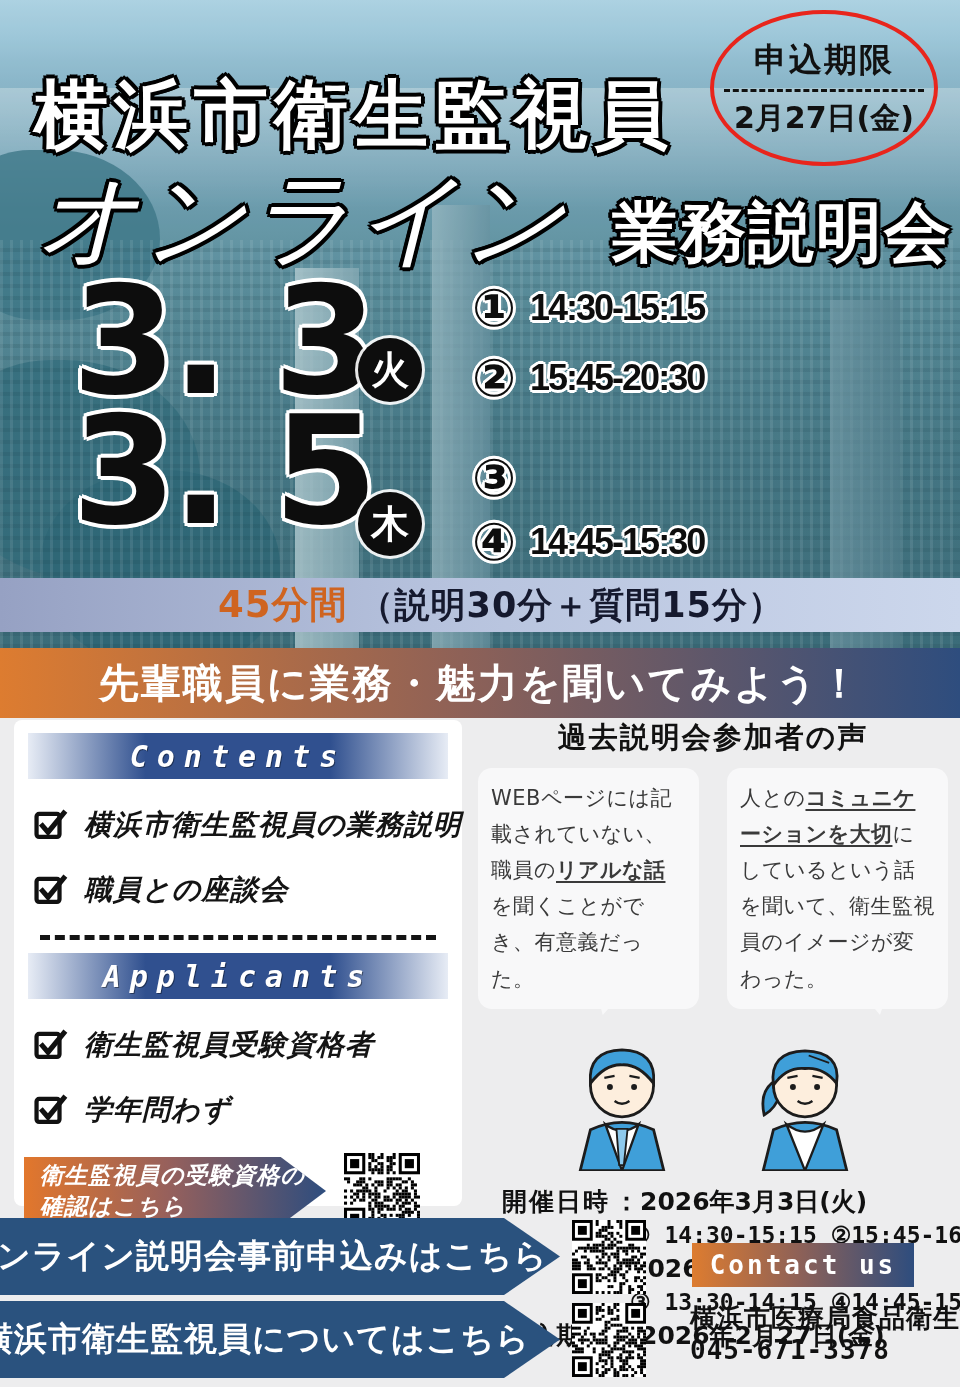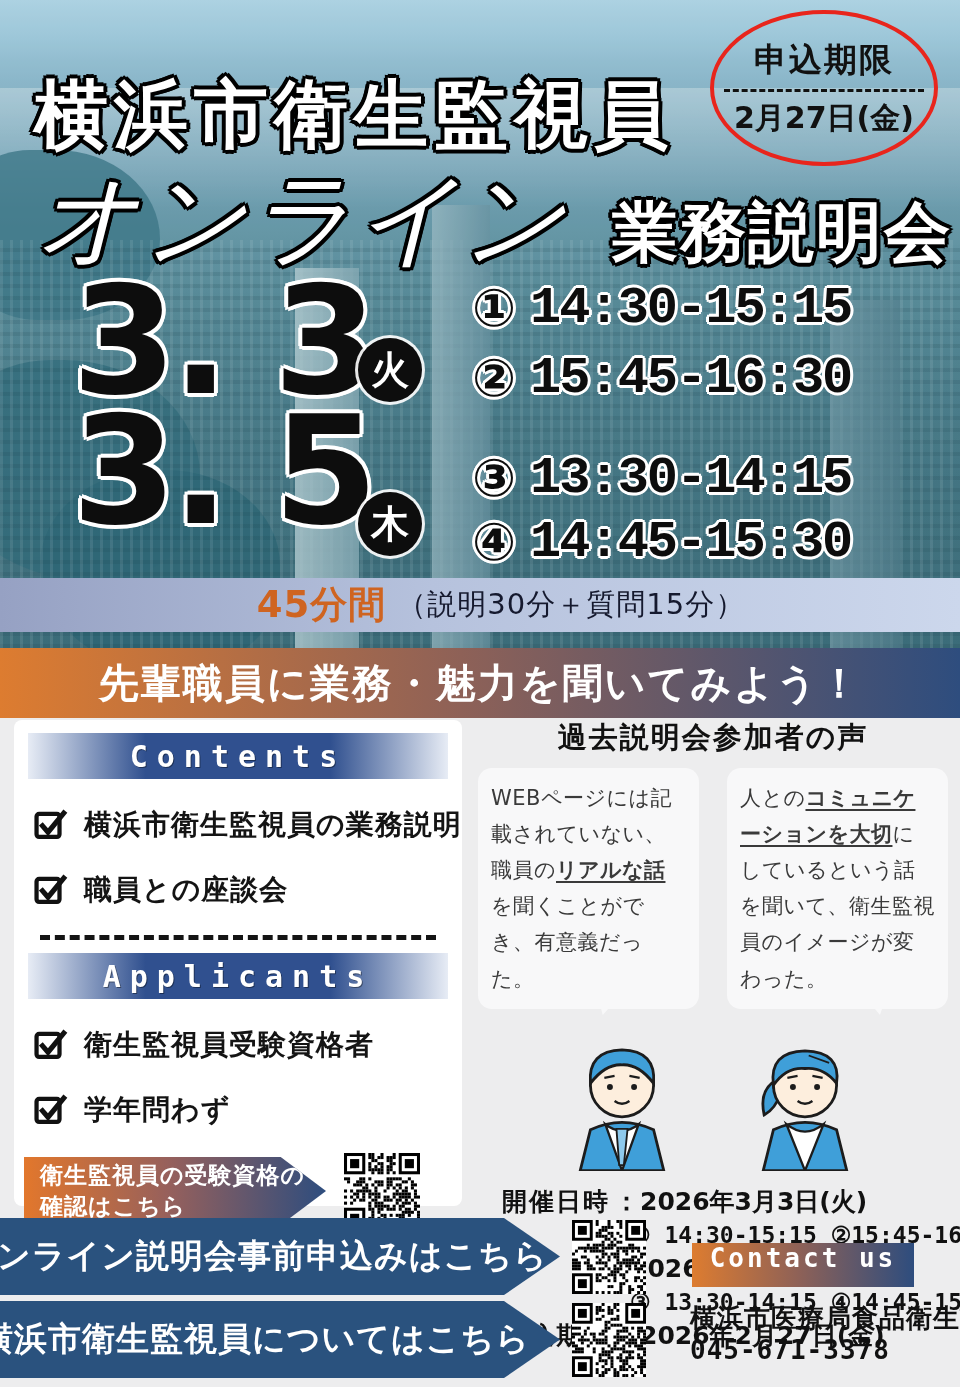--- a/index.html
+++ b/index.html
@@ -48,7 +48,7 @@
   .time-row { position:absolute; left:472px; display:flex; align-items:center; gap:14px; white-space:nowrap; }
   .t1 { top:278px; } .t2 { top:348px; } .t3 { top:448px; } .t4 { top:512px; }
   .tnum { font-size:52px; font-weight:600; }
-  .ttime { font-family:Liberation Mono, monospace; font-size:52px; font-weight:900; letter-spacing:-2px; }
+  .ttime { font-family:Liberation Sans, sans-serif; font-size:36px; font-weight:900; letter-spacing:-2px; }
 
   .duration-bar { position:absolute; left:0; top:578px; width:960px; height:54px; background:linear-gradient(90deg,#96a1c3,#b6c2dd 45%,#ccd7ec); display:flex; align-items:center; justify-content:center; padding-left:42px; }
   .dur-main { color:#cf6420; font-size:37px; font-weight:bold; letter-spacing:1px; }

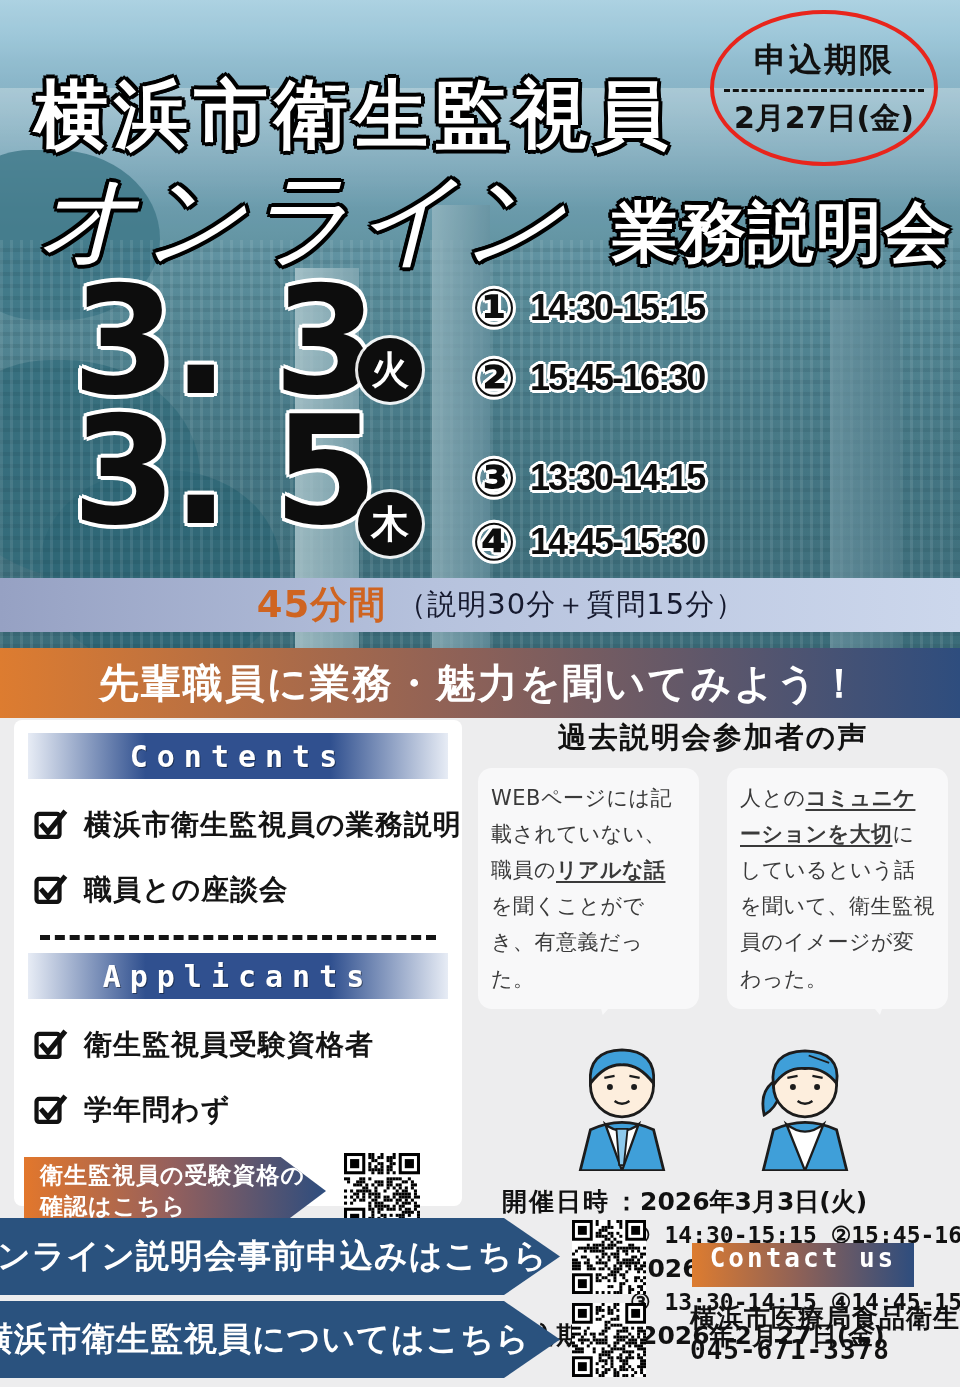--- a/index.html
+++ b/index.html
@@ -147,7 +147,7 @@
     </div>
     <div class="time-row t2">
       <span class="tnum ow">②</span>
-      <span class="ttime ow">15:45-16:30</span>
+      <span class="ttime ow">15:45-20:30</span>
     </div>
     <div class="time-row t3">
       <span class="tnum ow">③</span>

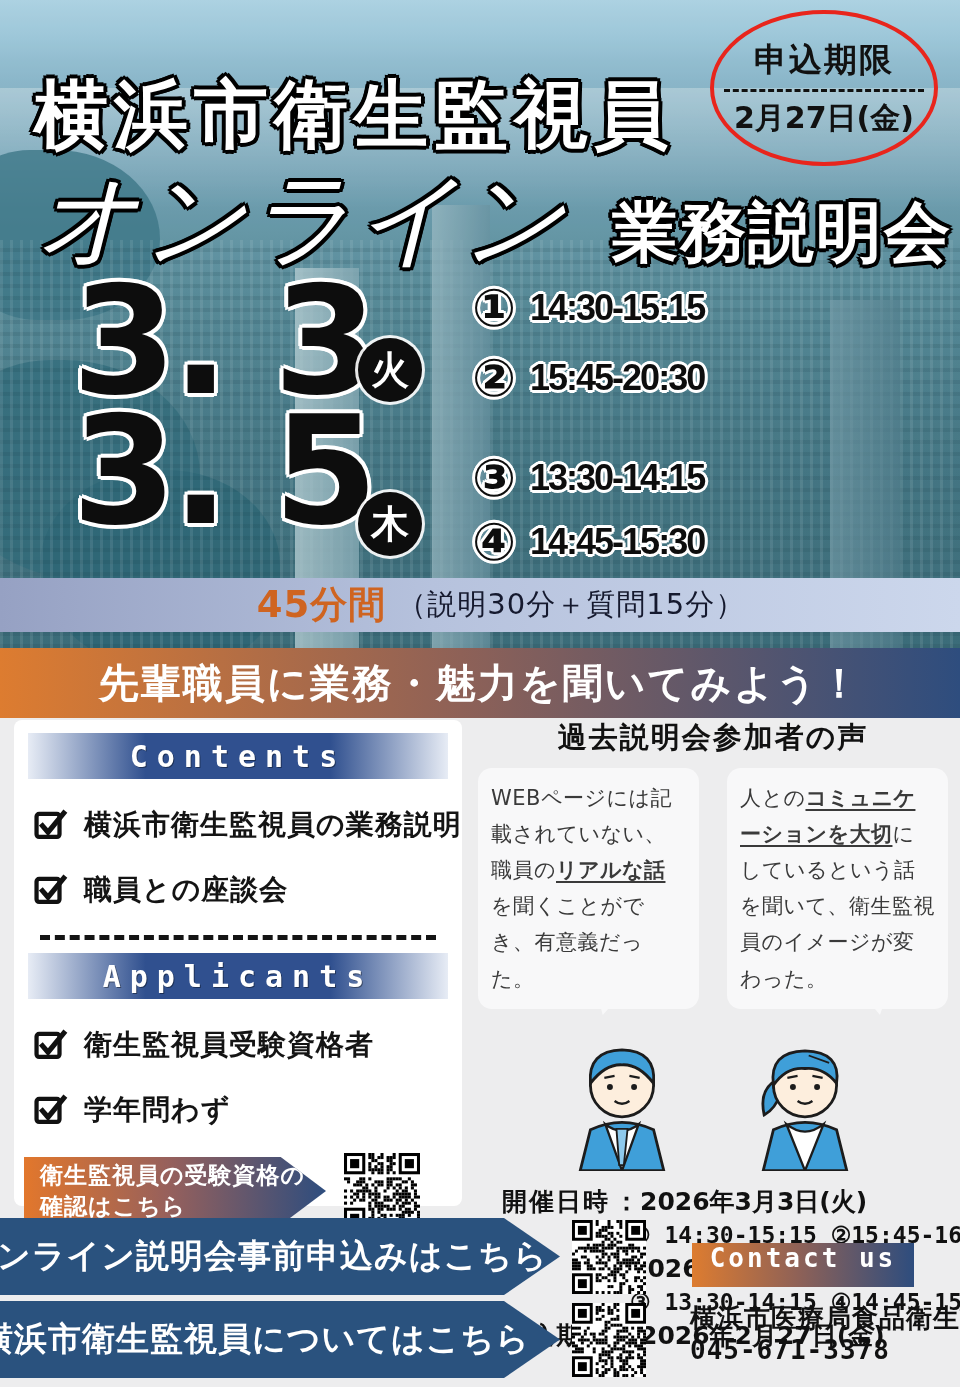--- a/index.html
+++ b/index.html
@@ -151,7 +151,6 @@
     </div>
     <div class="time-row t3">
       <span class="tnum ow">③</span>
-      <span class="ttime ow">13:30-14:15</span>
     </div>
     <div class="time-row t4">
       <span class="tnum ow">④</span>

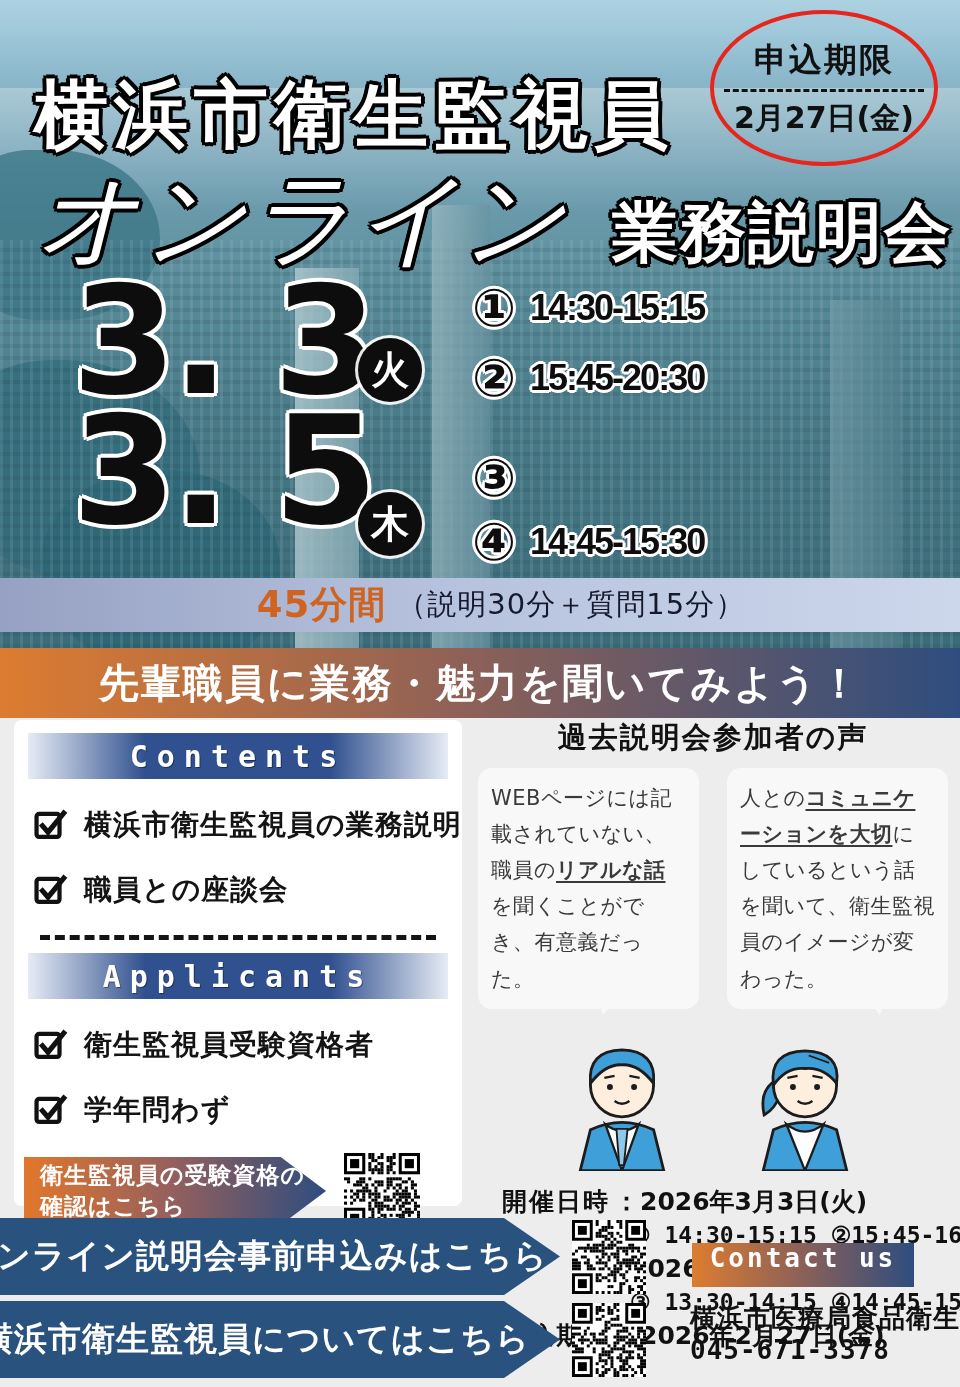--- a/index.html
+++ b/index.html
@@ -52,7 +52,7 @@
 
   .duration-bar { position:absolute; left:0; top:578px; width:960px; height:54px; background:linear-gradient(90deg,#96a1c3,#b6c2dd 45%,#ccd7ec); display:flex; align-items:center; justify-content:center; padding-left:42px; }
   .dur-main { color:#cf6420; font-size:37px; font-weight:bold; letter-spacing:1px; }
-  .dur-detail { color:#15192e; font-size:29px; font-weight:400; letter-spacing:1px;margin-left:11px; }
+  .dur-detail { color:#15192e; font-size:35px; font-weight:700; letter-spacing:1px;margin-left:11px; }
 
   
   .slogan-bar { position:absolute; left:0; top:648px; width:960px; height:70px; background:linear-gradient(90deg,#dd7c30 0%,#8e6157 48%,#2e4d7e 100%); display:flex; align-items:center; justify-content:center; }

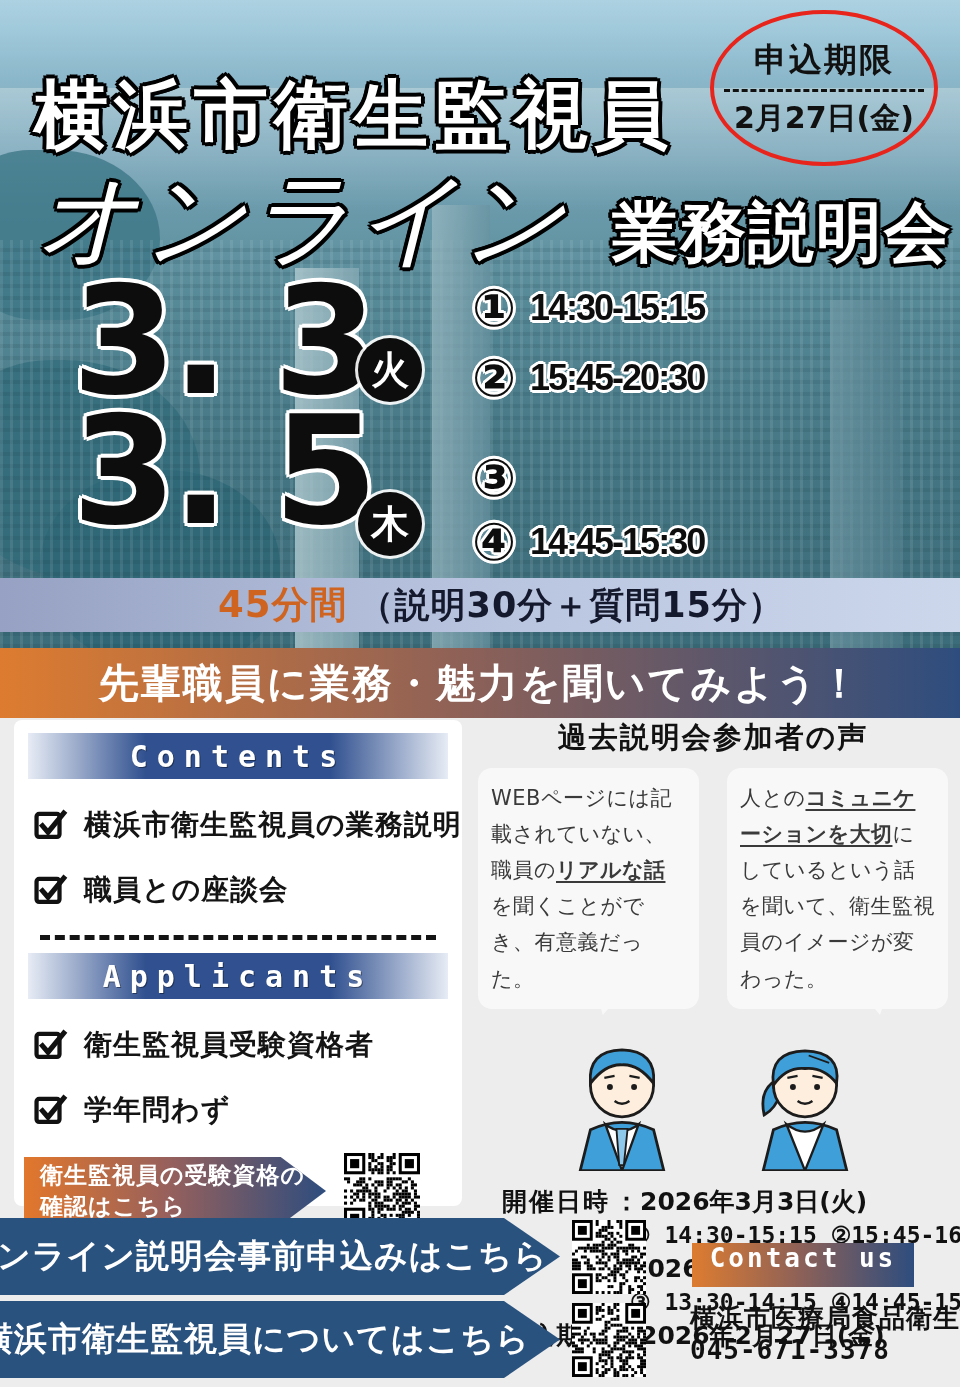--- a/index.html
+++ b/index.html
@@ -61,7 +61,7 @@
   
   .lower { position:absolute; left:0; top:718px; width:960px; height:669px; background:#ededee; }
 
-  .card { position:absolute; left:14px; top:2px; width:448px; height:486px; background:#fff; border-radius:8px; }
+  .card { position:absolute; left:14px; top:2px; width:448px; height:486px; background:#fff; border-radius:8px;font-style:italic; }
   .sec-banner { margin:13px 14px 0; height:46px; background:linear-gradient(90deg,#e7ecf5 0%,#30508f 28%,#30508f 72%,#e7ecf5 100%); display:flex; align-items:center; justify-content:center; }
   .sec-banner span { color:#fff; font-family:"DejaVu Sans Mono","Liberation Mono",monospace; font-size:30px; font-weight:bold; letter-spacing:9px; text-shadow:1px 1px 0 rgba(0,0,0,.4); }
   .chk-row { display:flex; align-items:center; gap:16px; margin:27px 0 0 20px; }

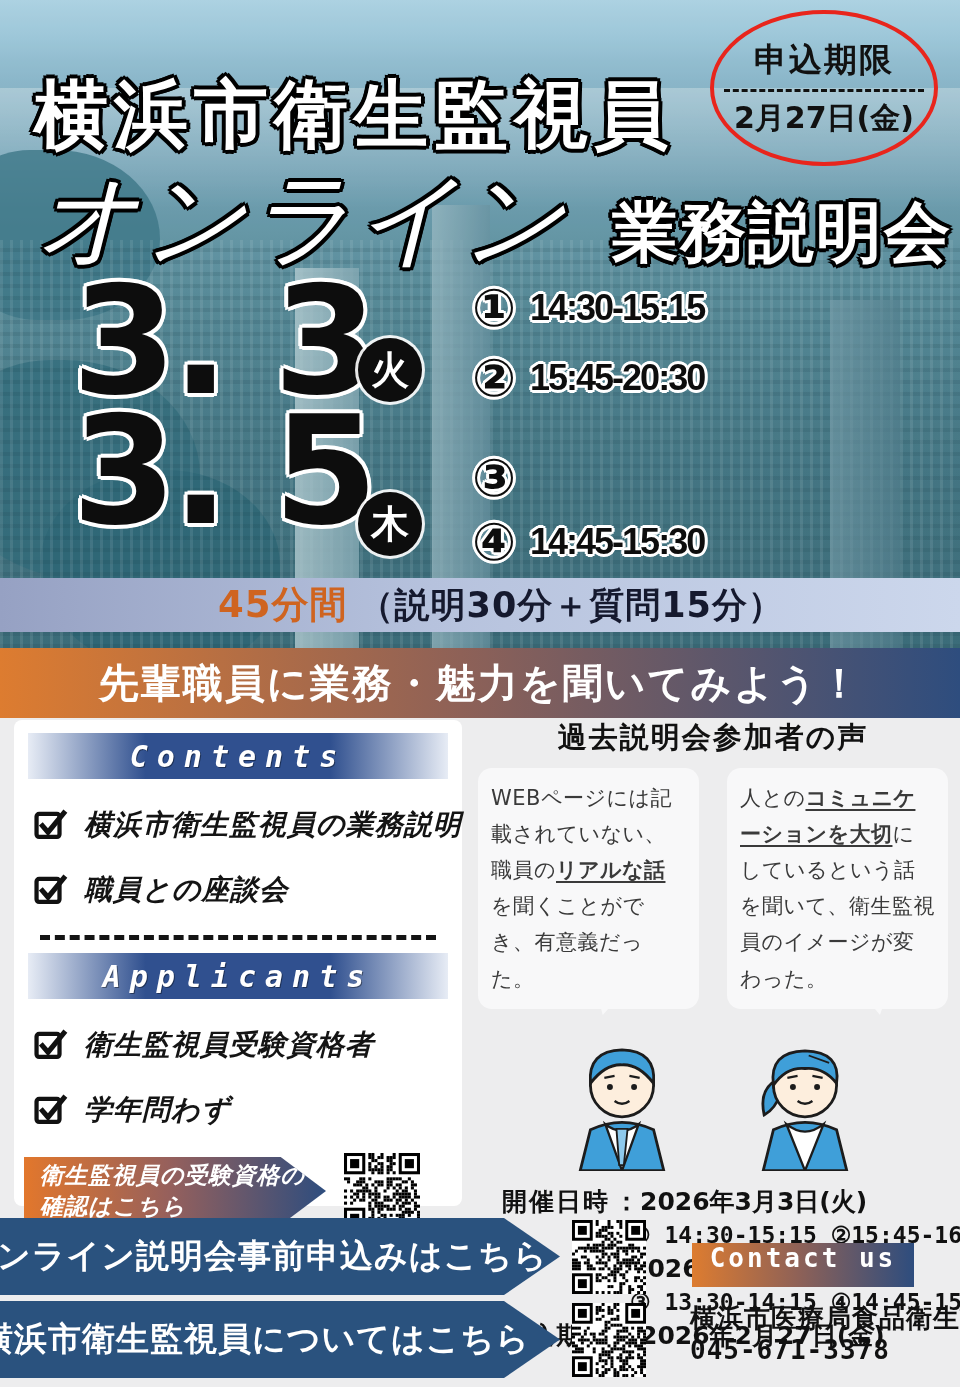--- a/index.html
+++ b/index.html
@@ -101,7 +101,7 @@
   .qr-b1 { position:absolute; left:572px; top:5px; }
   .qr-b2 { position:absolute; left:572px; top:88px; }
   .qr-card { }
-  .contact-bar { position:absolute; left:692px; top:28px; width:222px; height:44px; background:linear-gradient(90deg,#dd7c30 0%,#8e6157 48%,#2e4d7e 100%); display:flex; align-items:flex-start; justify-content:center; }
+  .contact-bar { position:absolute; left:692px; top:28px; width:222px; height:44px; background:linear-gradient(90deg,#dd7c30 0%,#8e6157 48%,#2e4d7e 100%); display:flex; align-items:center; justify-content:center; }
   .contact-bar span { color:#fff; font-family:"DejaVu Sans Mono","Liberation Mono",monospace; font-size:26px; font-weight:bold; letter-spacing:3px; }
   .contact-org { position:absolute; left:690px; top:86px; font-size:26px; font-weight:900; color:#111; letter-spacing:1px; white-space:nowrap; }
   .contact-phone { position:absolute; left:690px; top:120px; font-family:"DejaVu Sans Mono","Liberation Mono",monospace; font-size:26px; font-weight:bold; color:#111; letter-spacing:1px; }

